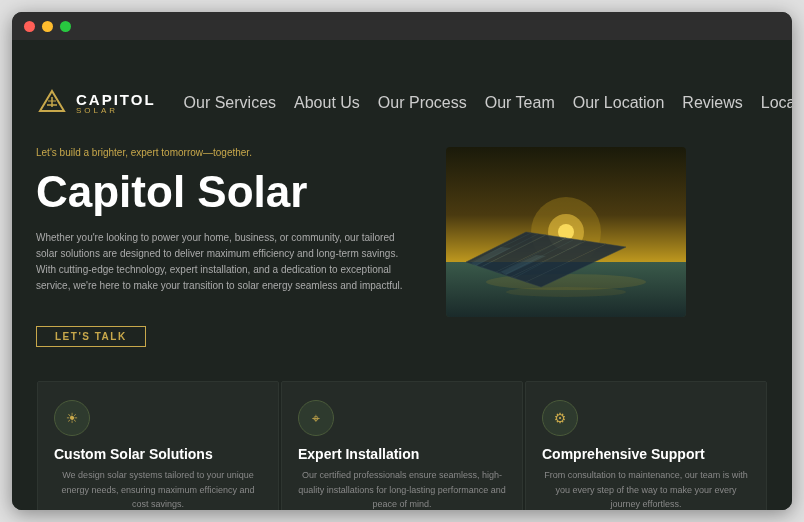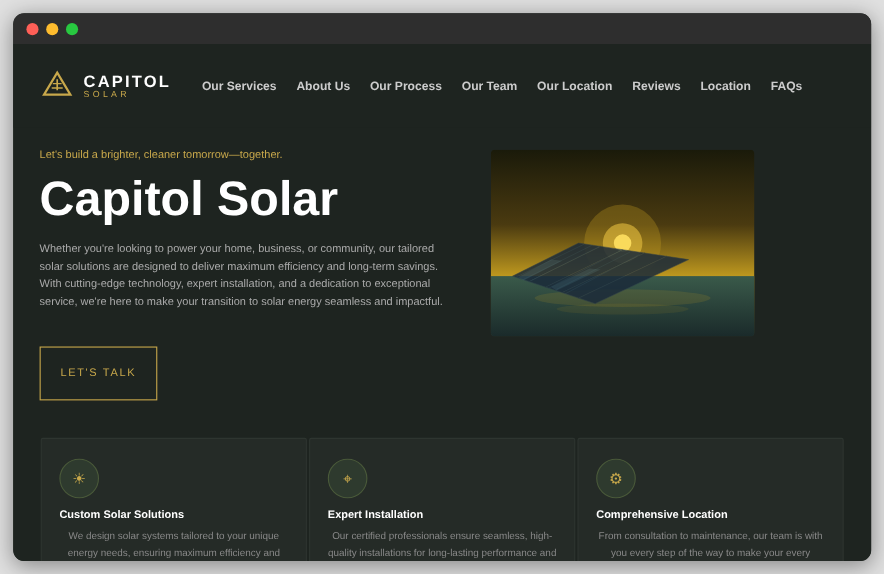--- a/index.html
+++ b/index.html
@@ -51,8 +51,9 @@
     .nav {
       display: flex;
       align-items: center;
-      padding: 22px 24px;
+      padding: 8px 24px;
       background: #1e2420;
+      margin-top: 39px;
     }
 
     .logo {

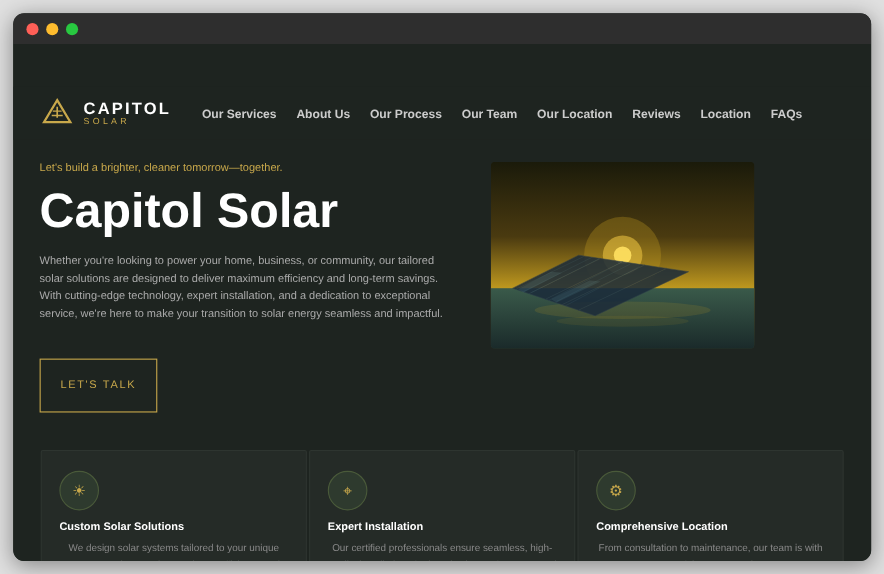--- a/index.html
+++ b/index.html
@@ -96,8 +96,8 @@
     .nav-links a {
       color: #cccccc;
       text-decoration: none;
-      font-size: 11px;
-      font-weight: 700;
+      font-size: 16px;
+      font-weight: 400;
       white-space: nowrap;
     }
 

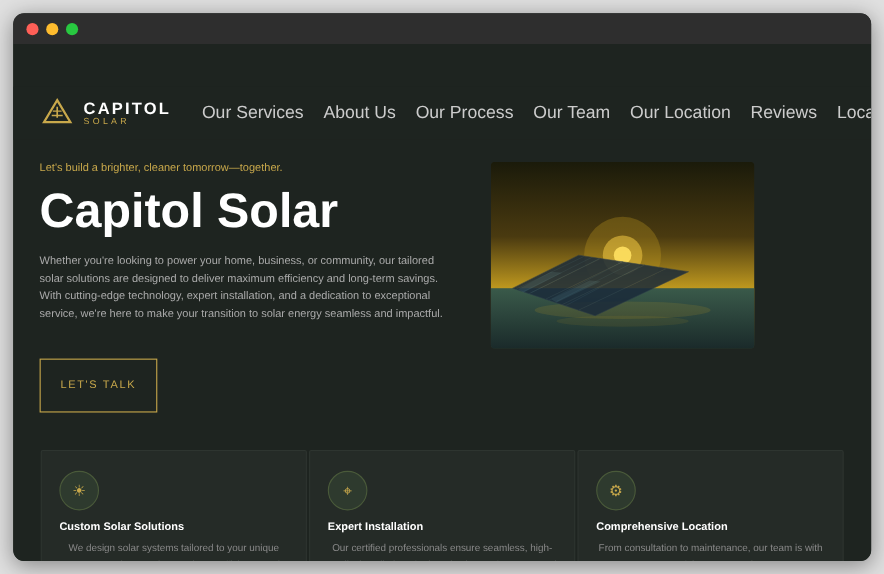--- a/index.html
+++ b/index.html
@@ -253,7 +253,7 @@
 
     <div class="hero">
       <div class="hero-content">
-        <p class="hero-tagline">Let's build a brighter, cleaner tomorrow—together.</p>
+        <p class="hero-tagline">Let's build a brighter, expert tomorrow—together.</p>
         <h1 class="hero-title">Capitol Solar</h1>
         <p class="hero-description">Whether you're looking to power your home, business, or community, our tailored solar solutions are designed to deliver maximum efficiency and long-term savings. With cutting-edge technology, expert installation, and a dedication to exceptional service, we're here to make your transition to solar energy seamless and impactful.</p>
         <button class="btn-talk">LET'S TALK</button>

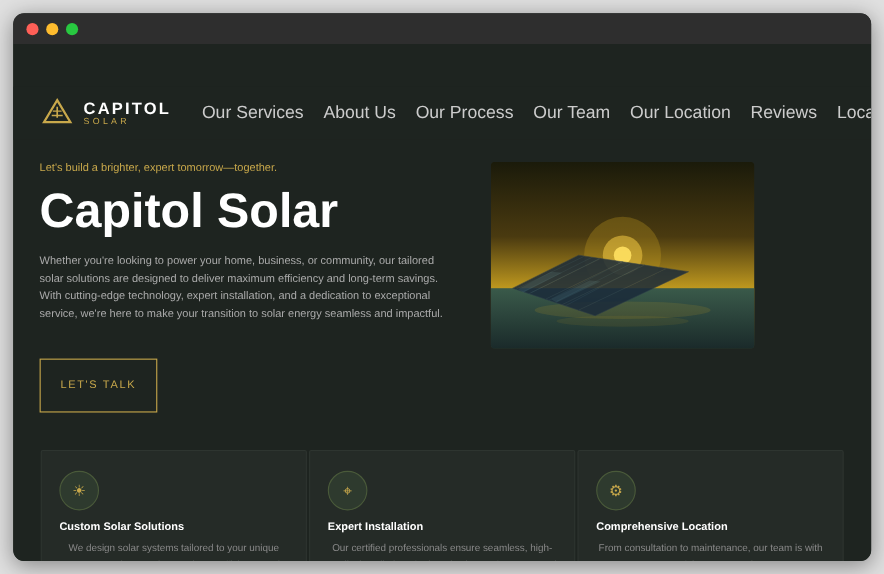--- a/index.html
+++ b/index.html
@@ -140,9 +140,9 @@
       display: inline-block;
       border: 1.5px solid #c8a84b;
       color: #c8a84b;
-      padding: 18px 18px;
+      padding: 4px 18px;
       font-size: 10px;
-      font-weight: 400;
+      font-weight: 700;
       letter-spacing: 1.5px;
       cursor: pointer;
       text-transform: uppercase;

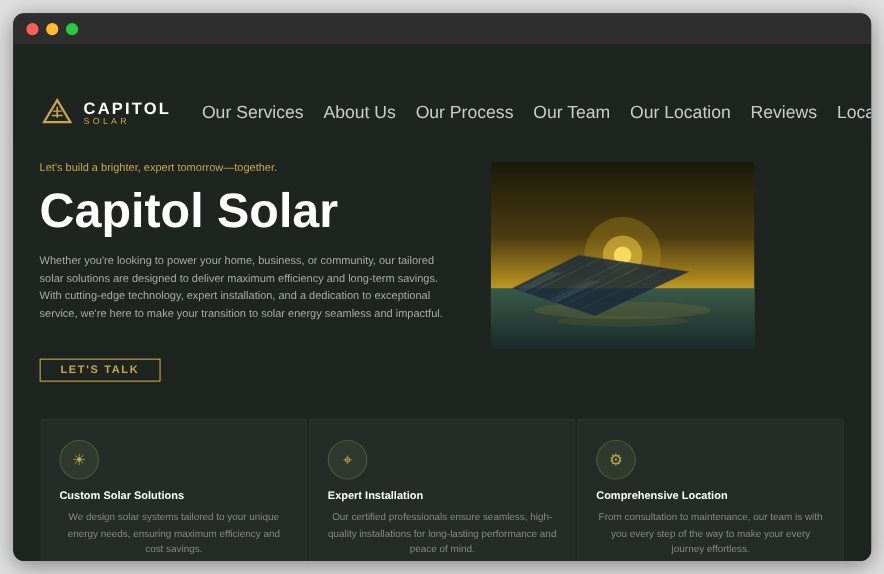--- a/index.html
+++ b/index.html
@@ -202,7 +202,7 @@
 
     .card-title {
       color: #ffffff;
-      font-size: 10px;
+      font-size: 14px;
       font-weight: 600;
       margin-bottom: 6px;
     }

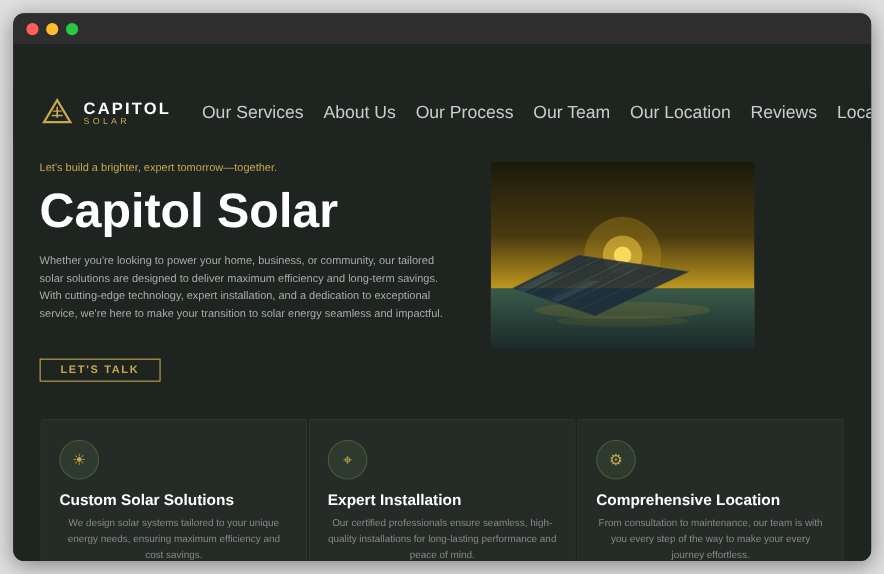--- a/index.html
+++ b/index.html
@@ -336,7 +336,7 @@
         <div class="card-icon">
           <span>⚙</span>
         </div>
-        <div class="card-title">Comprehensive Location</div>
+        <div class="card-title">Comprehensive Support</div>
         <div class="card-description">From consultation to maintenance, our team is with you every step of the way to make your every journey effortless.</div>
       </div>
     </div>

